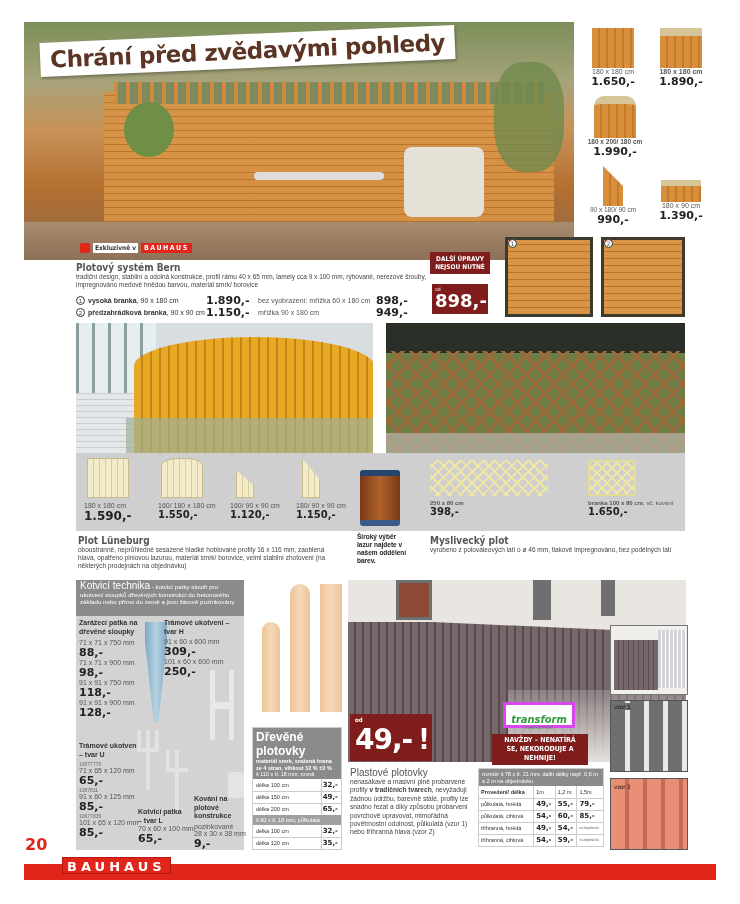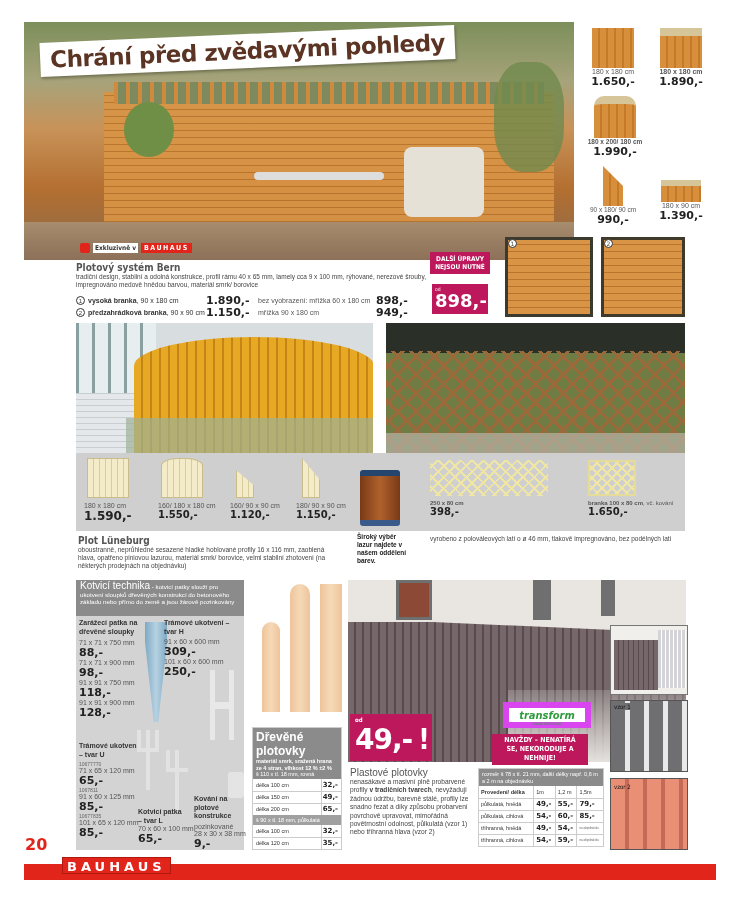--- a/index.html
+++ b/index.html
@@ -12,7 +12,7 @@
 .wood{background:repeating-linear-gradient(90deg,#d88f3c 0 6px,#c47a2a 6px 8px)}
 .woodh{background:repeating-linear-gradient(0deg,#d99445 0 6px,#b8742c 6px 7px)}
 .pale{background:repeating-linear-gradient(90deg,#f4ecc8 0 5px,#d7cc9c 5px 6px);border:1px solid #c8bd8a}
-.redbox{background:#be185d;color:#fff}
+.redbox{background:#7f1d1d;color:#fff}
 .grey{background:#cfcfcf}
 .darkgrey{background:#8b8b8b;color:#fff}
 table{border-collapse:collapse}

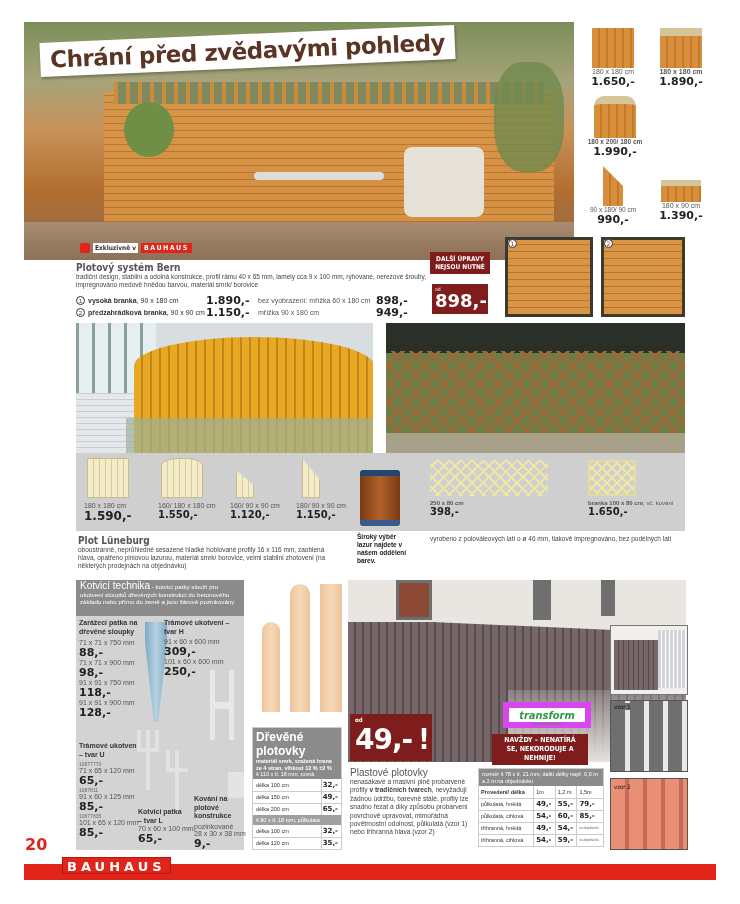--- a/index.html
+++ b/index.html
@@ -159,6 +159,7 @@
   <div class="small">oboustranně, neprůhledné sesazené hladké hoblované profily 16 x 116 mm, zaoblená hlava, opatřeno piniovou lazurou, materiál smrk/ borovice, velmi stabilní zhotovení (na některých prodejnách na objednávku)</div>
 </div>
 <div class="abs" style="left:430px;top:535px;width:260px">
+  <div style="font-size:10px;font-weight:bold;color:#555">Myslivecký plot</div>
   <div class="small">vyrobeno z polováleových latí o ø 46 mm, tlakově impregnováno, bez podélných latí</div>
 </div>
 

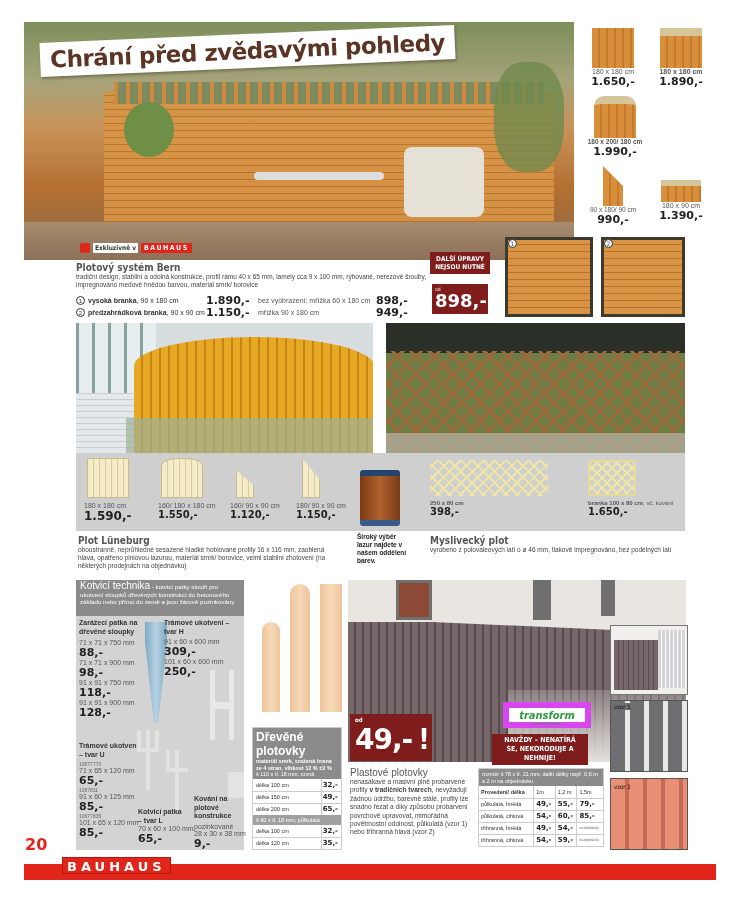--- a/index.html
+++ b/index.html
@@ -279,7 +279,7 @@
     <span style="font-size:28px;font-weight:bold;line-height:30px">!</span>
   </div>
 </div>
-<div class="abs" style="left:503px;top:702px;width:88px;height:26px;background:#fff;border:6px solid #d946ef;text-align:center;padding-top:2px">
+<div class="abs" style="left:503px;top:702px;width:72px;height:26px;background:#fff;border:3px solid #d946ef;text-align:center;padding-top:9px">
   <div style="font-size:11px;font-weight:bold;font-style:italic;color:#2f9a3d;line-height:12px">transform</div>
   <div style="font-size:3.5px;color:#2f9a3d">LIVING MATERIALS</div>
 </div>

